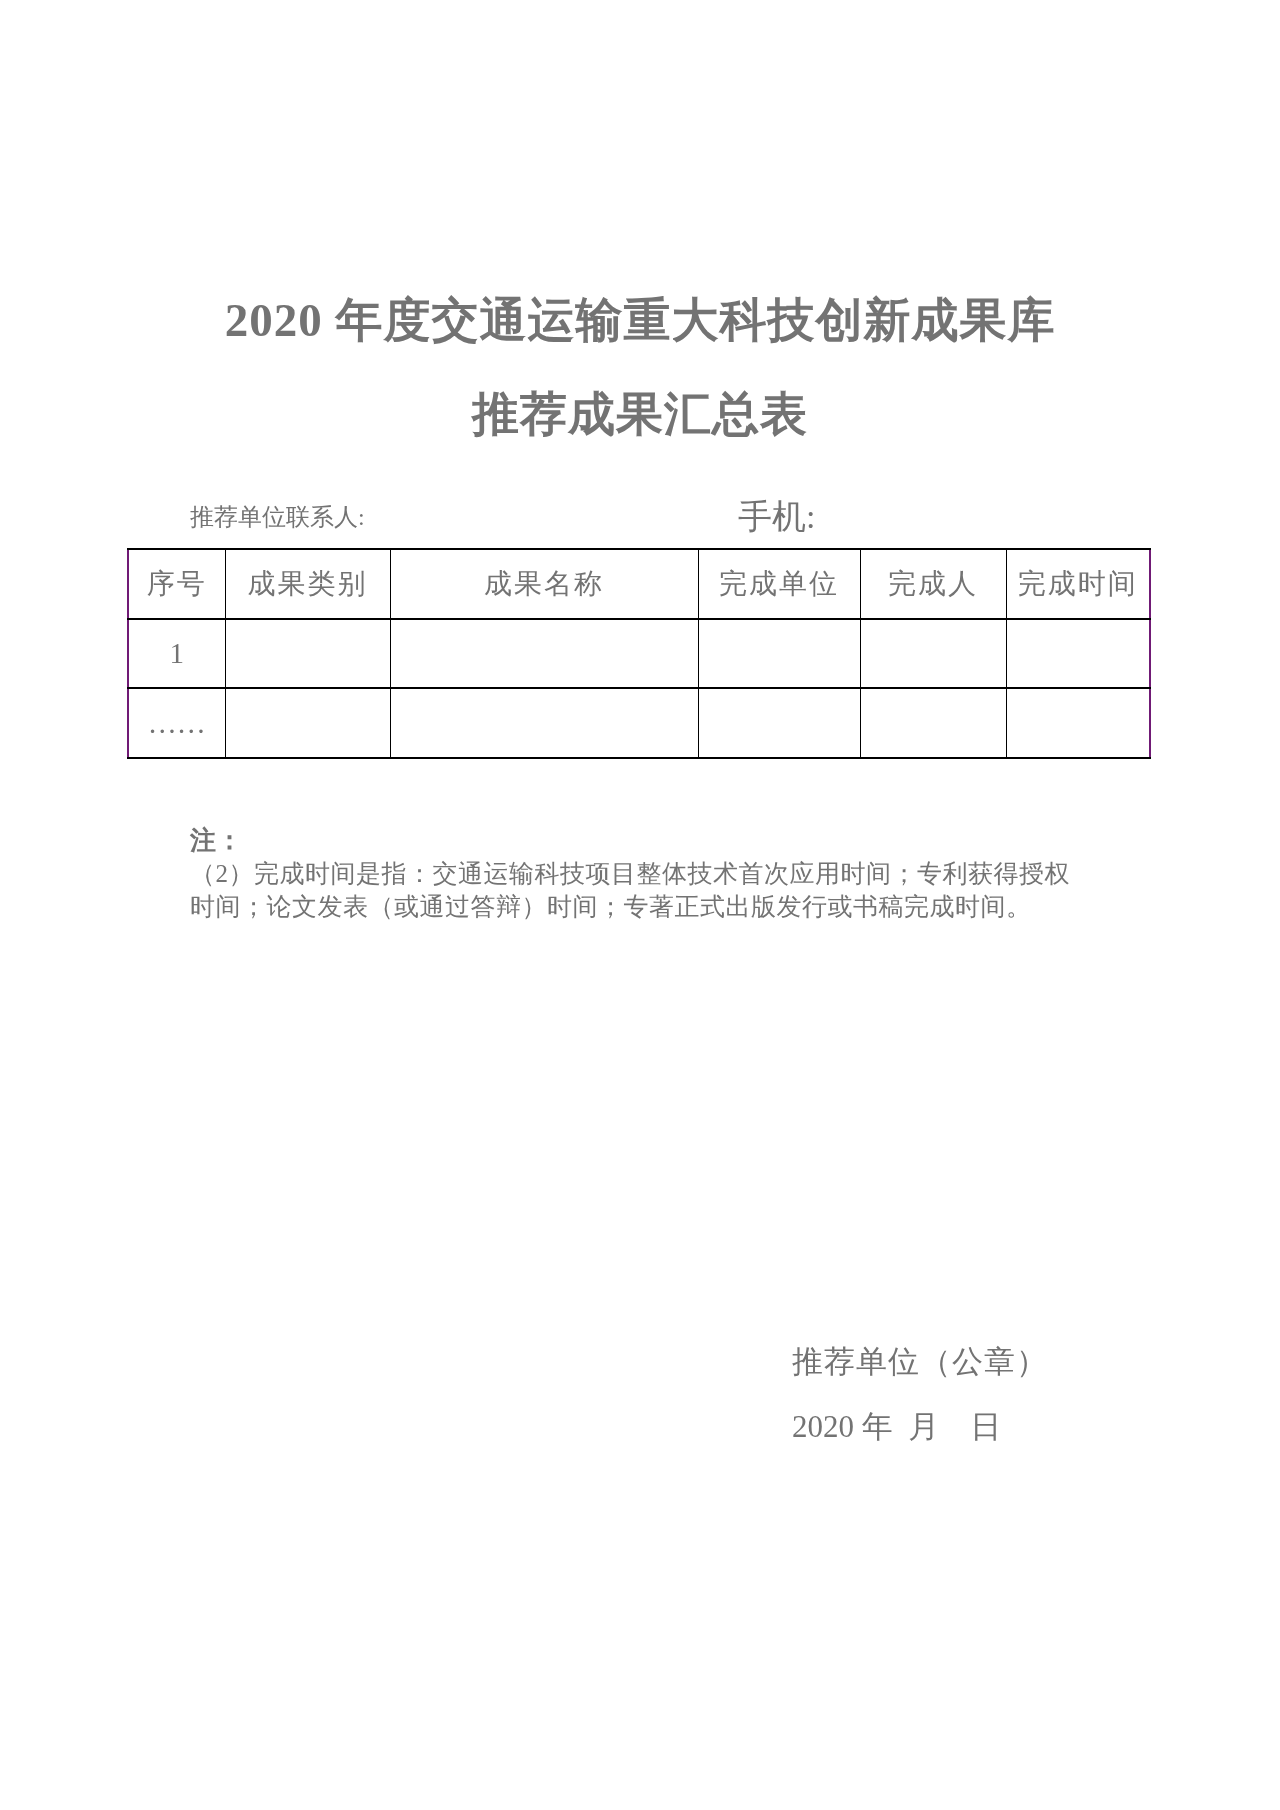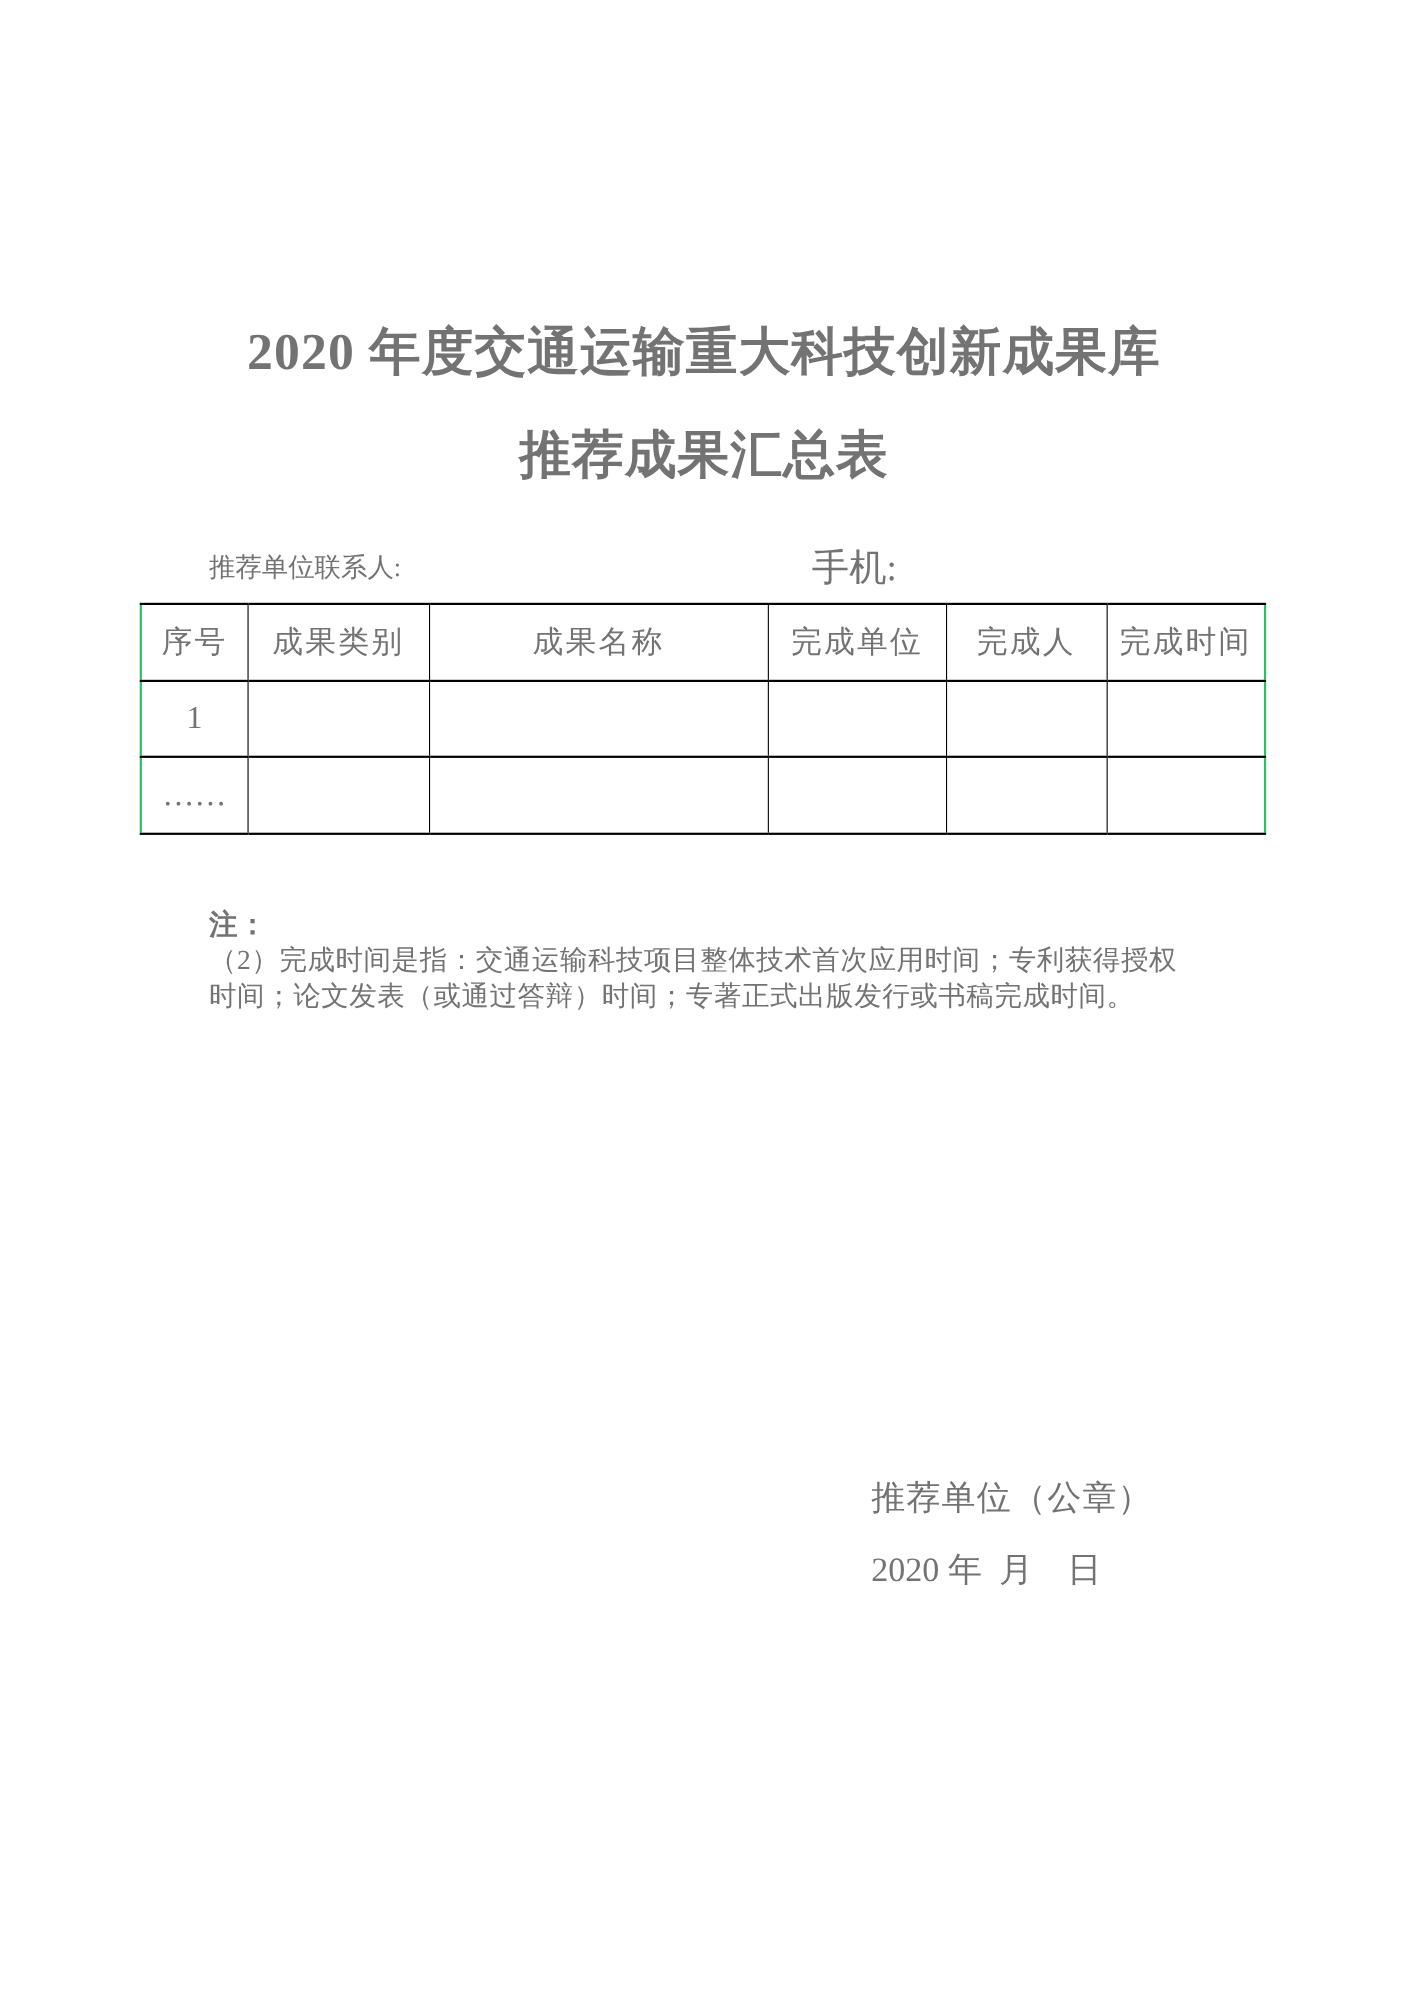--- a/index.html
+++ b/index.html
@@ -22,7 +22,7 @@
   table.summary {
     position:absolute; top:548px; left:127px; width:1023px;
     border-collapse:collapse; table-layout:fixed;
-    border:2px solid #22c55e;
+    border:2px solid #701a75;
   }
   table.summary th, table.summary td {
     border-left:1px solid #000; border-right:1px solid #000;

